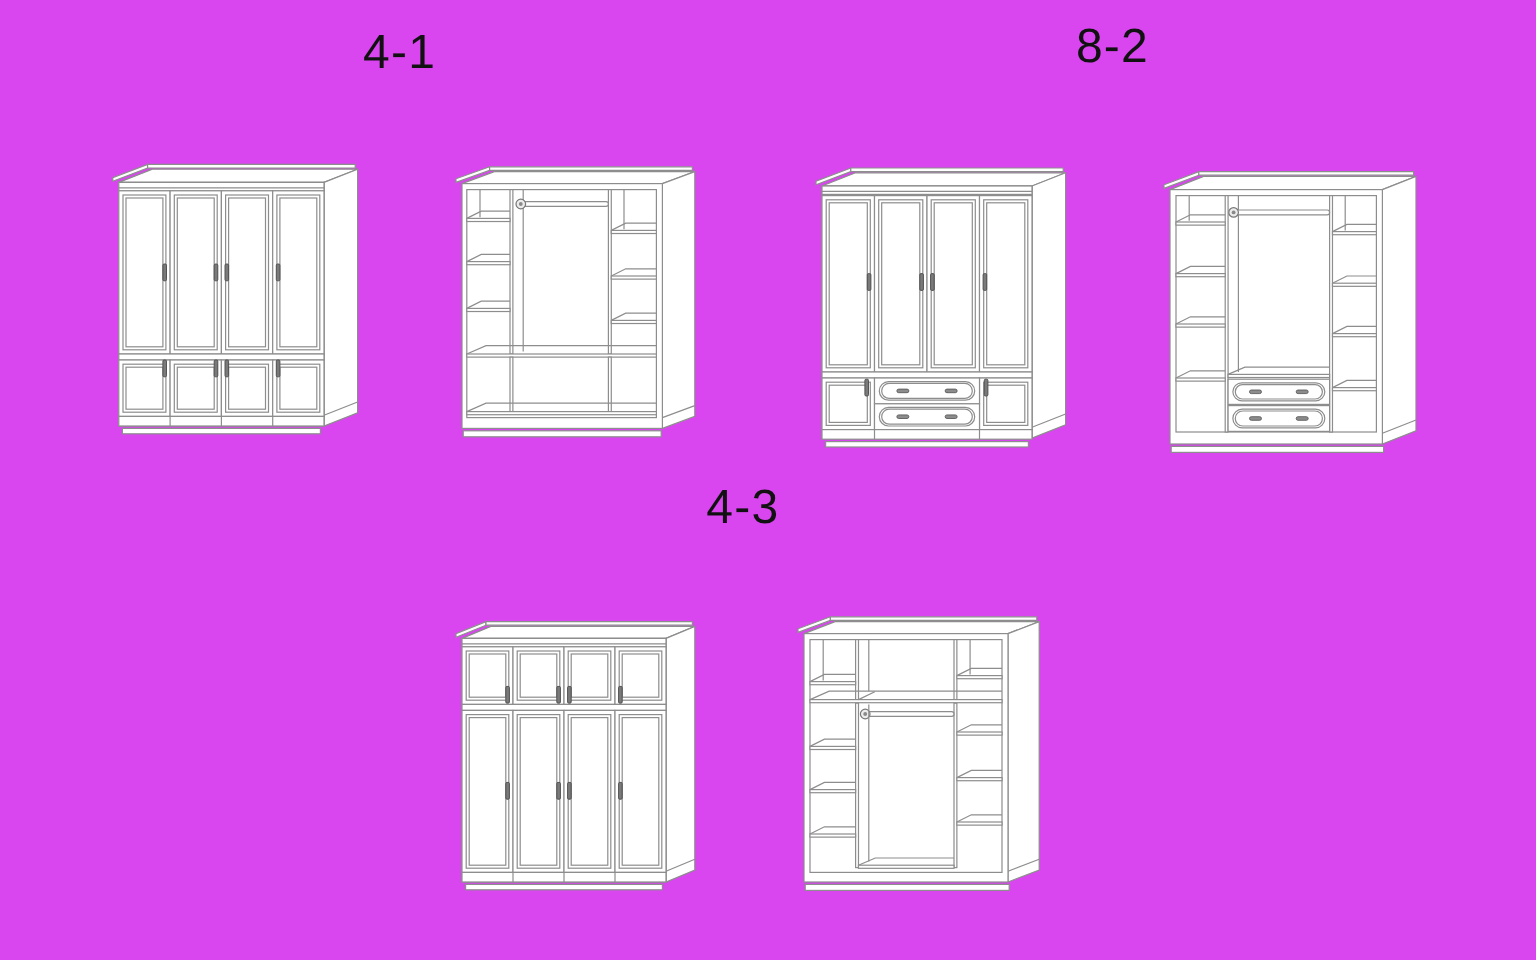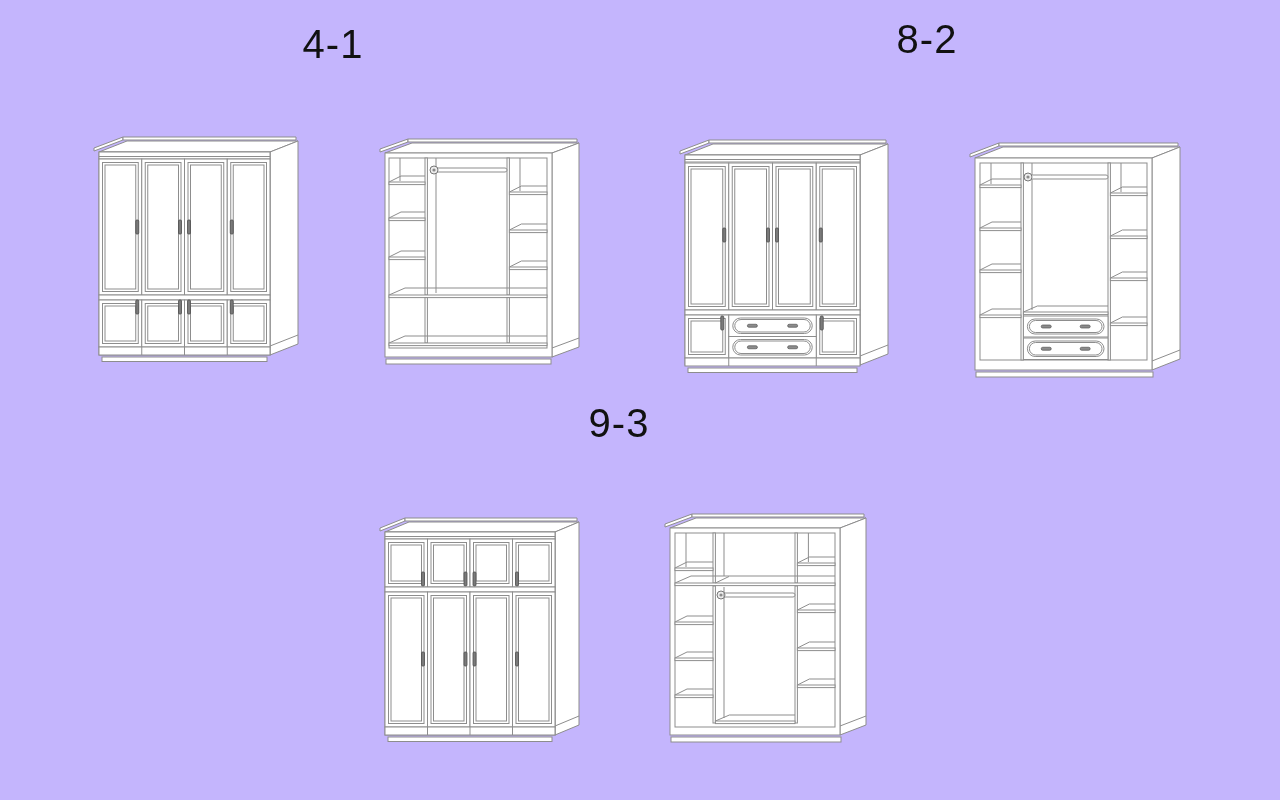--- a/index.html
+++ b/index.html
@@ -5,7 +5,7 @@
 <style>
   html,body{margin:0;padding:0;background:#ffffff;}
   #stage{
-    position:relative;width:1280px;height:800px;background:#c4b5fd;
+    position:relative;width:1280px;height:800px;background:#d946ef;
     font-family:"Liberation Sans",sans-serif;overflow:hidden;
   }
   .fig-label{

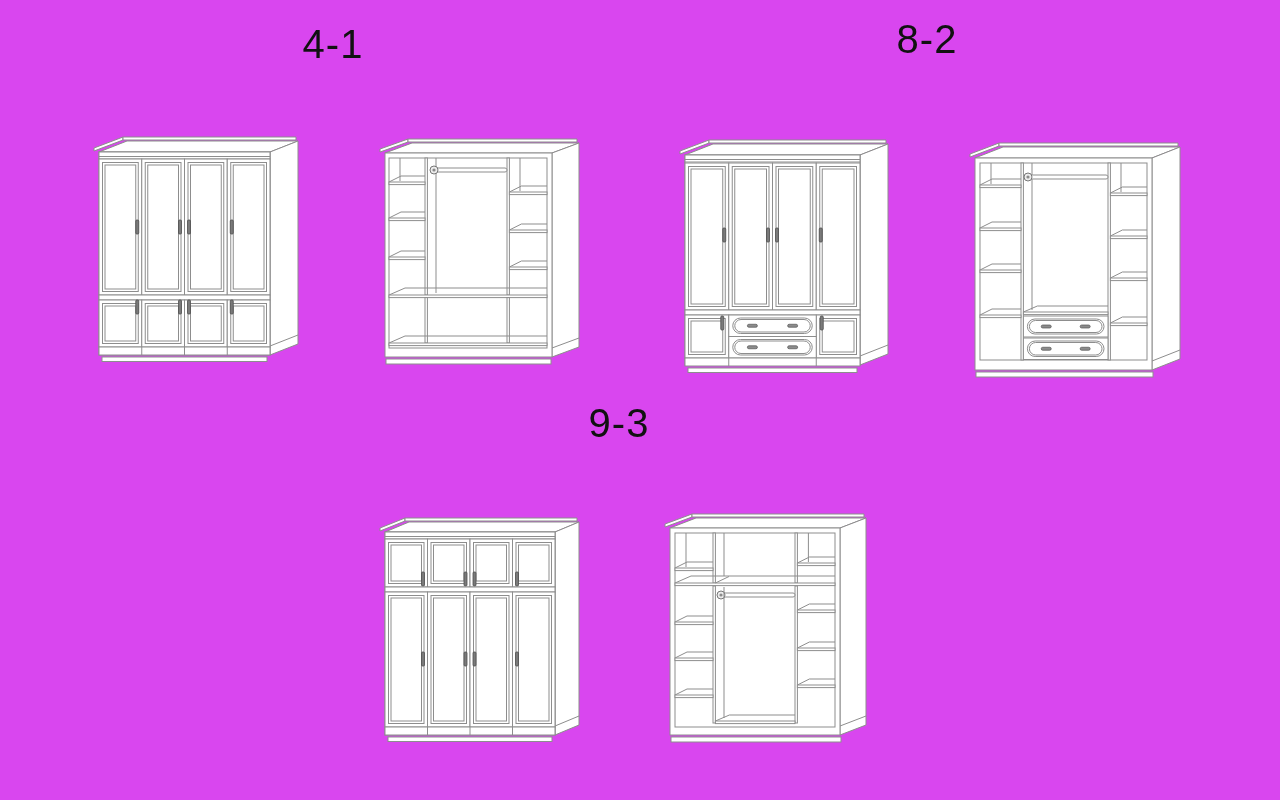--- a/index.html
+++ b/index.html
@@ -23,7 +23,7 @@
 
   <div class="fig-label" style="left:333px;top:44px;">4-1</div>
   <div class="fig-label" style="left:927px;top:39px;">8-2</div>
-  <div class="fig-label" style="left:619px;top:423px;">9-3</div>
+  <div class="fig-label" style="left:619px;top:423px;">4-3</div>
 
   <div class="drawing" id="d1" style="left:97px;top:131px;">
       <svg width="208" height="234" viewBox="0 0 208 234">

